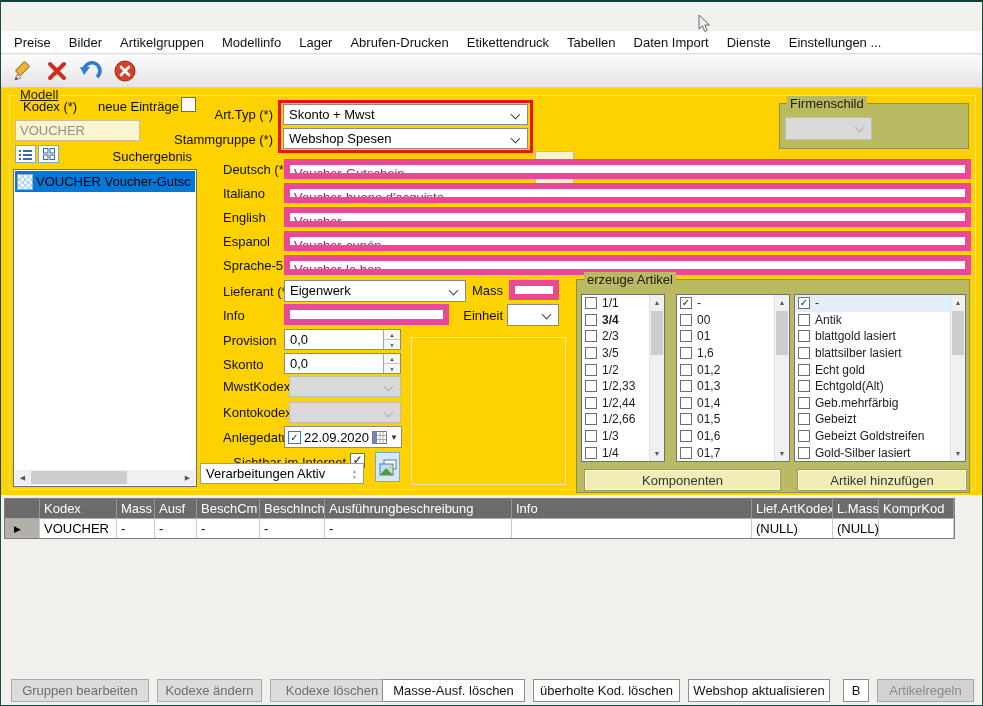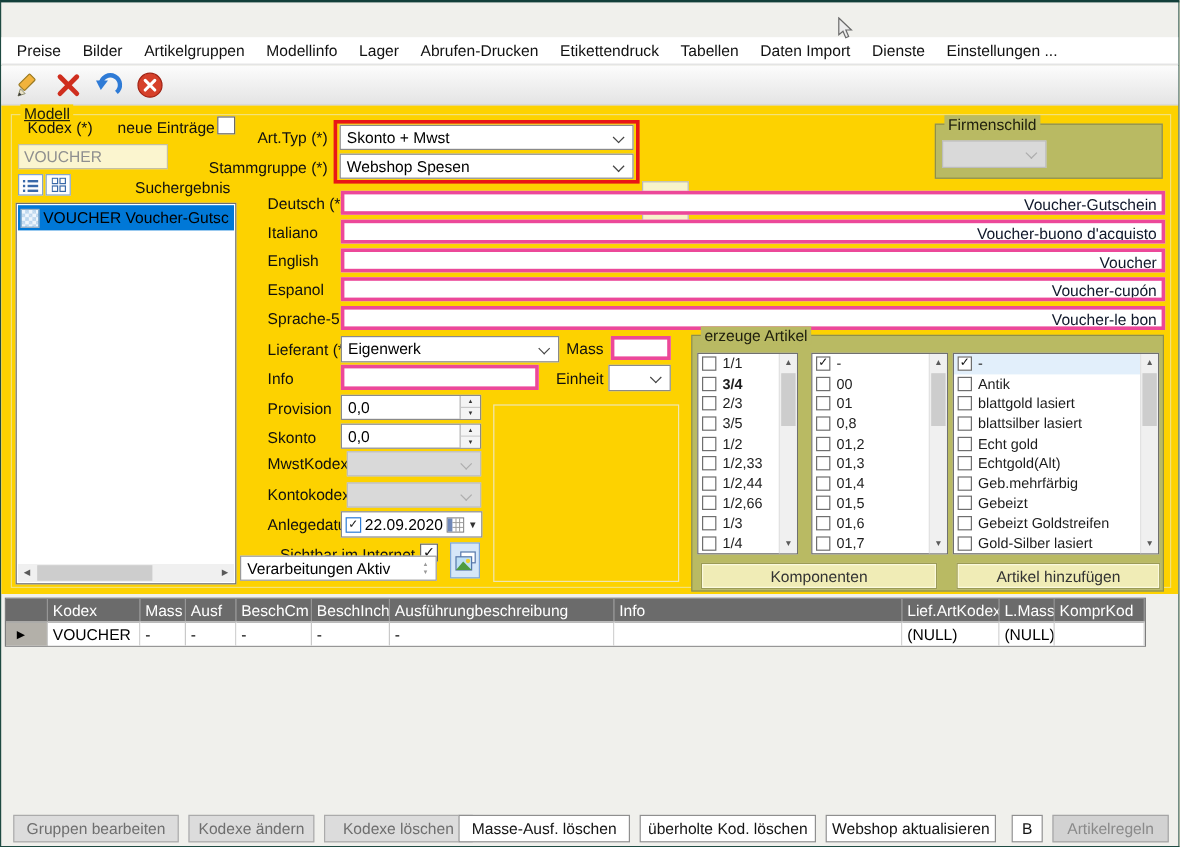--- a/index.html
+++ b/index.html
@@ -29,7 +29,7 @@
 
   .form-label{position:absolute;font-size:13px;color:#101010;white-space:nowrap;}
   .r{text-align:right;}
-  .text-input{position:absolute;background:#fff;border:3px solid #ec4899;height:20px;font-size:13px;color:#0f172a;padding:1px 4px;line-height:16px;white-space:nowrap;overflow:hidden;text-align:right;}
+  .text-input{position:absolute;background:#fff;border:6px solid #ec4899;height:20px;font-size:13px;color:#be185d;padding:1px 4px;line-height:16px;white-space:nowrap;overflow:hidden;}
   .combo{position:absolute;background:#fff;border:1px solid #8a8a8a;font-size:13px;color:#000;padding:2px 20px 0 5px;white-space:nowrap;overflow:hidden;}
   .chev{position:absolute;right:8px;top:6px;width:7px;height:7px;border-right:1.4px solid #464646;border-bottom:1.4px solid #464646;transform:rotate(45deg);}
   .combo.disabled{background:#d9d9d9;border-color:#bdbdbd;color:#9a9a9a;}

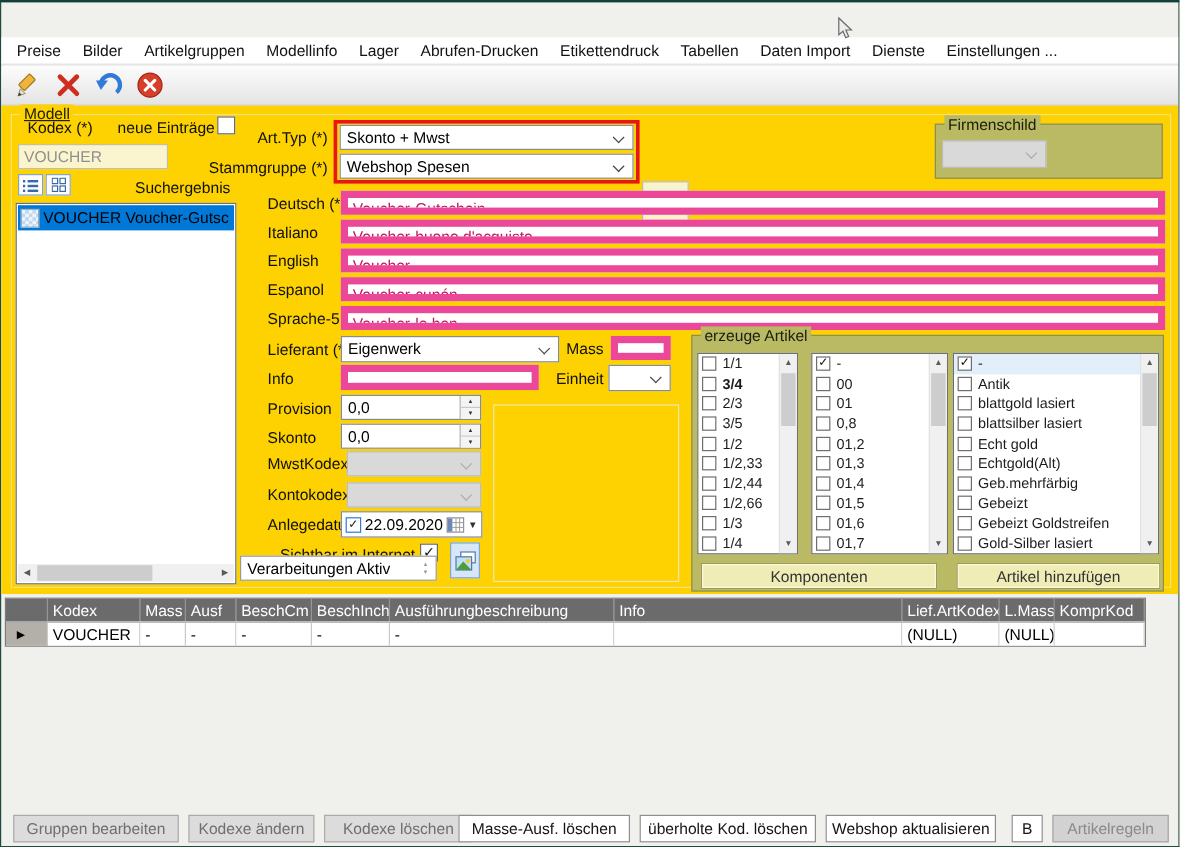--- a/index.html
+++ b/index.html
@@ -367,7 +367,7 @@
         </div>
         <div class="lb-row">
           <div class="lb-cb"></div>
-          <div class="lb-label" style="display: inline;">0,8</div>
+          <div class="lb-label" style="display: inline;">1,6</div>
         </div>
         <div class="lb-row">
           <div class="lb-cb"></div>

